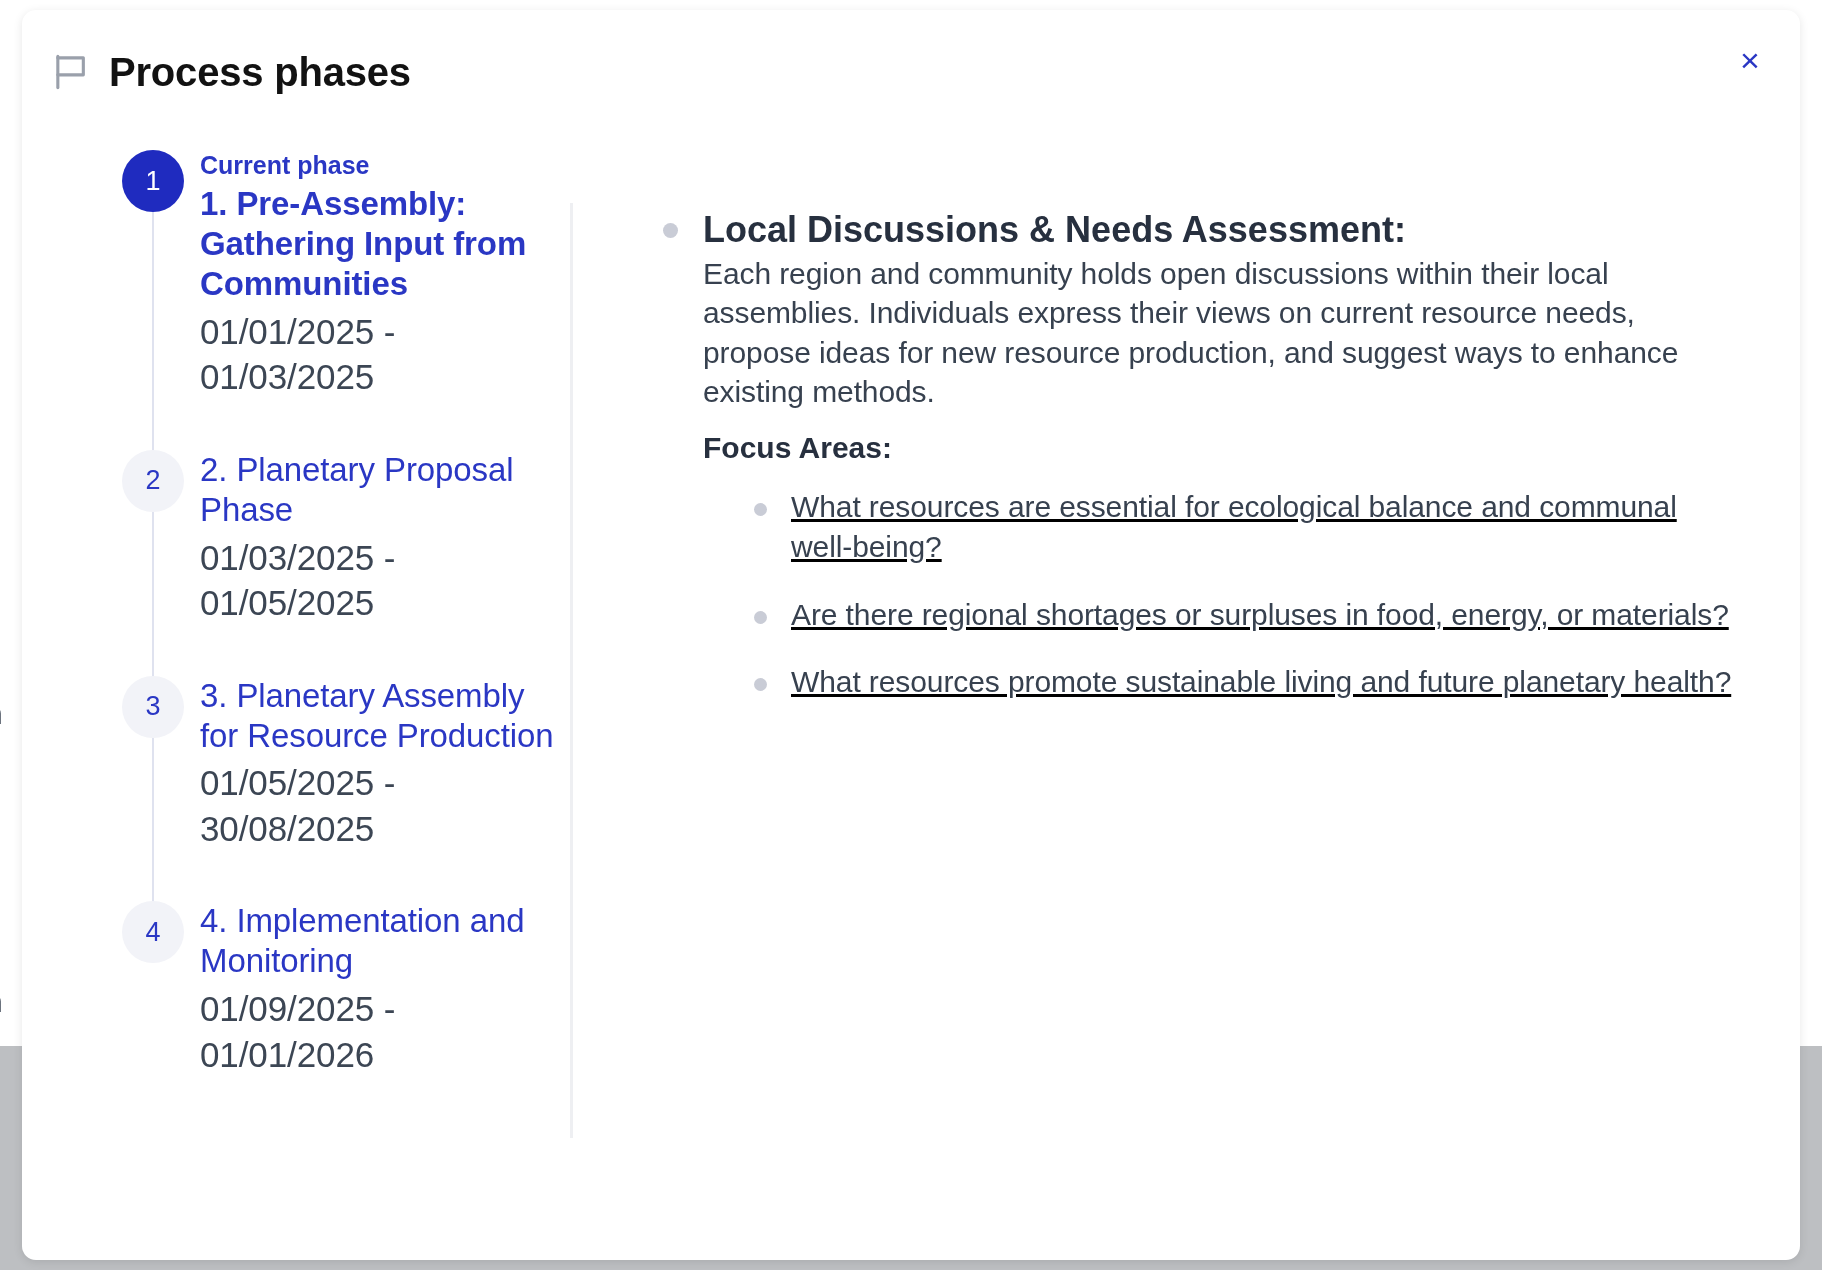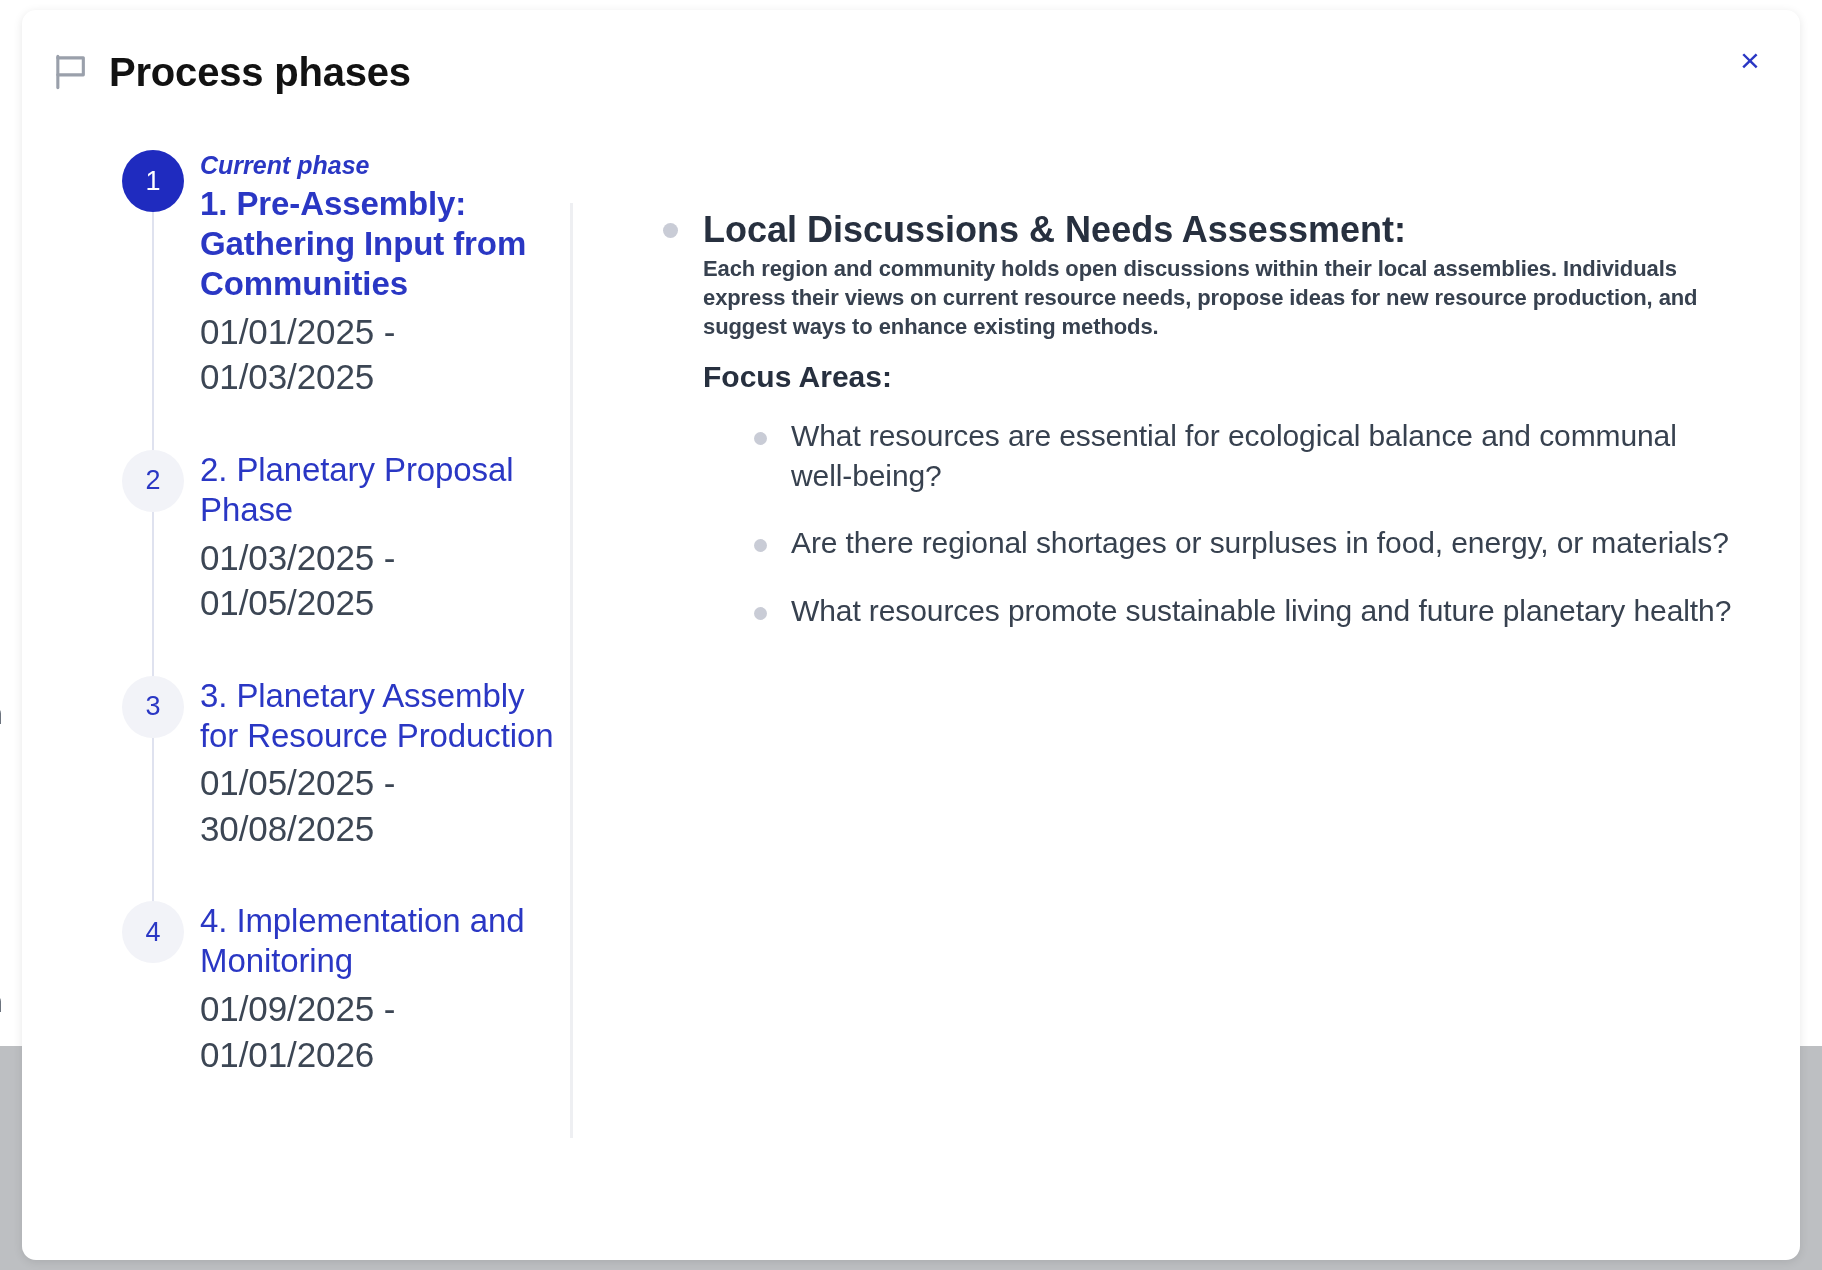--- a/index.html
+++ b/index.html
@@ -162,7 +162,6 @@
   .current-tag {
     font-size: 25px;
     font-weight: 700;
-    font-style: italic;
     color: #2a37c4;
     line-height: 1.2;
     margin-bottom: 4px;

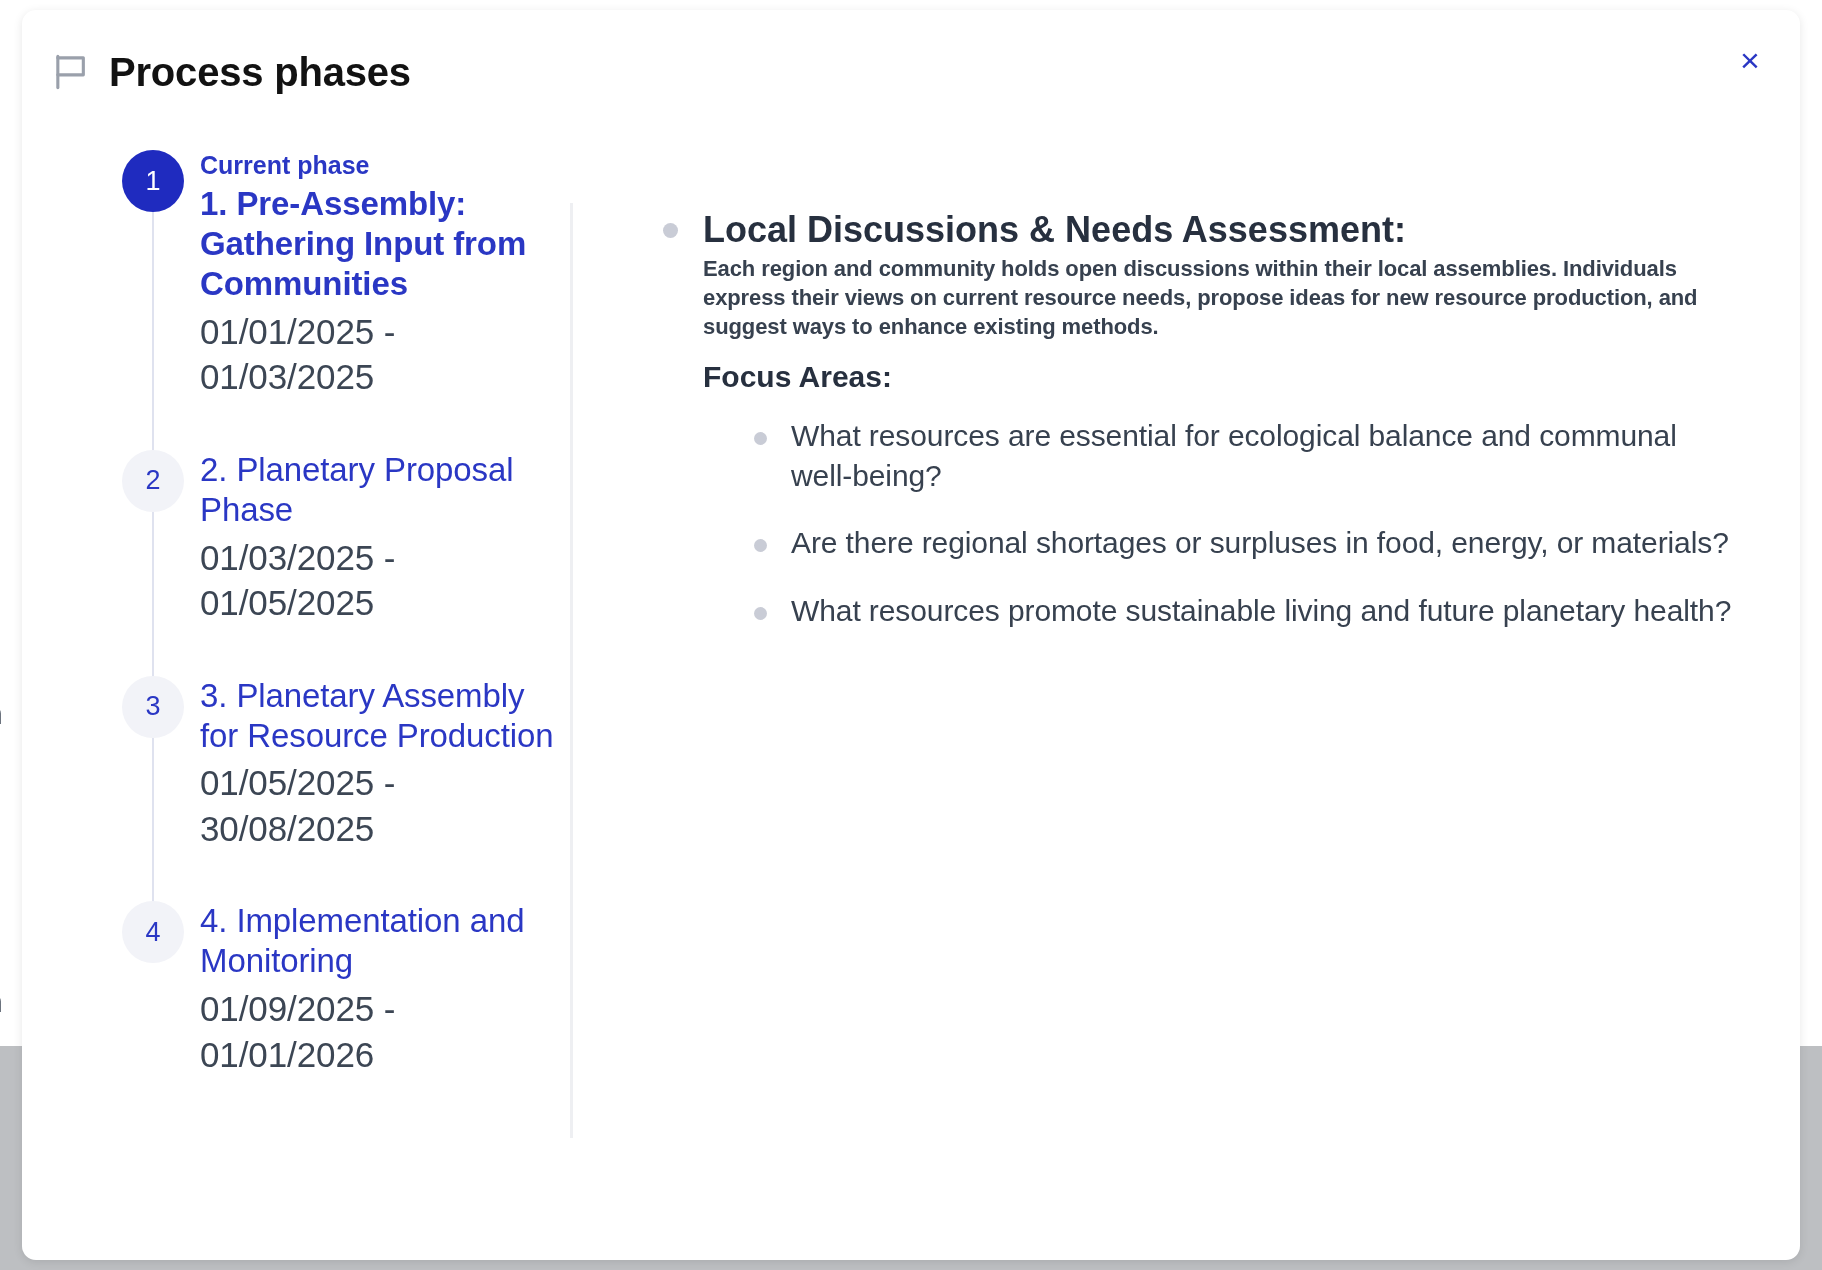--- a/index.html
+++ b/index.html
@@ -216,8 +216,8 @@
     line-height: 1.32;
   }
   .lead-body {
-    font-size: 22px;
-    font-weight: 700;
+    font-size: 30px;
+    font-weight: 400;
     color: #37414f;
     line-height: 1.32;
     letter-spacing: -0.1px;

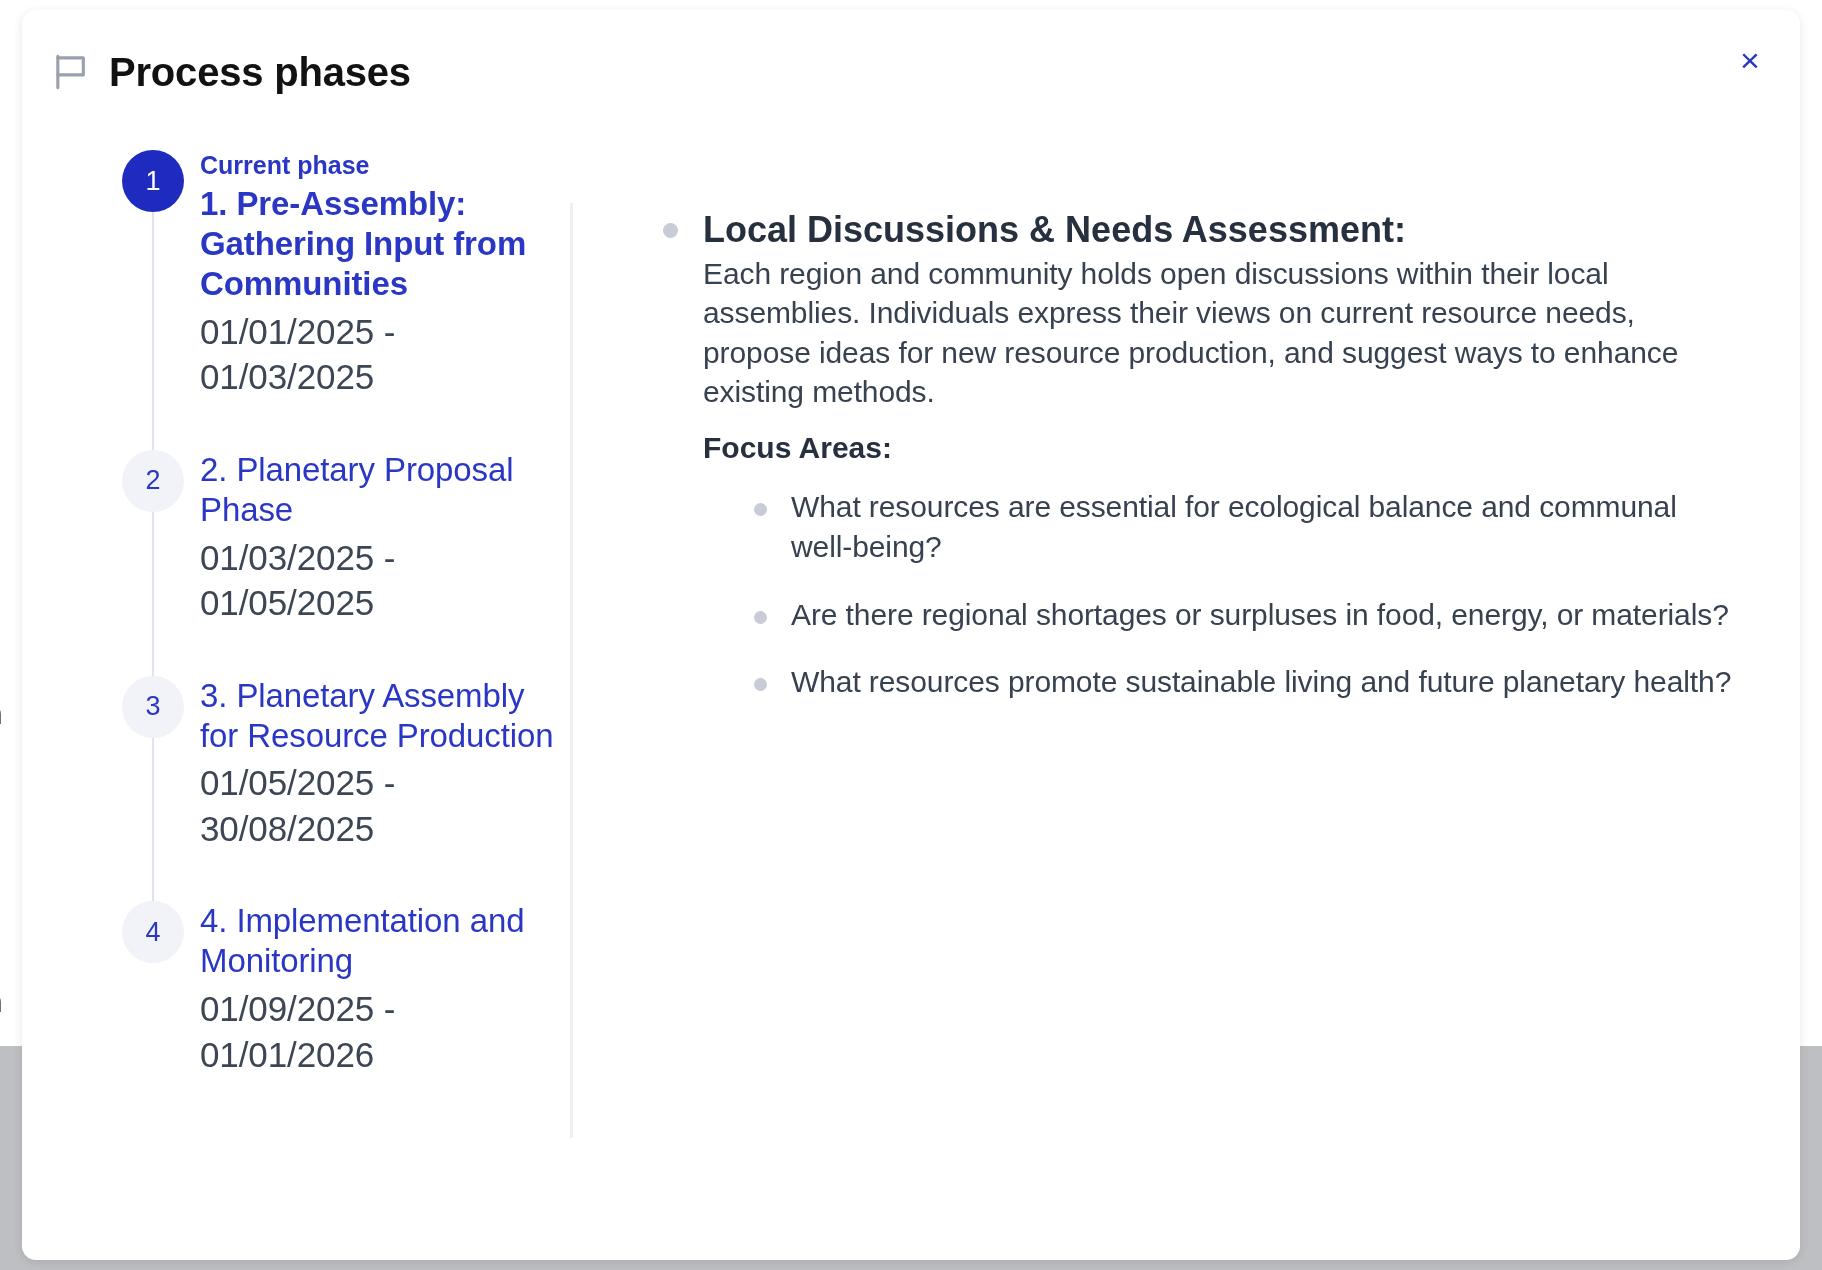--- a/index.html
+++ b/index.html
@@ -234,6 +234,7 @@
     list-style: none;
     margin: 20px 0 4px 0;
     padding: 0 0 0 45px;
+    text-decoration: underline;
   }
   ul.lvl2 > li {
     position: relative;

